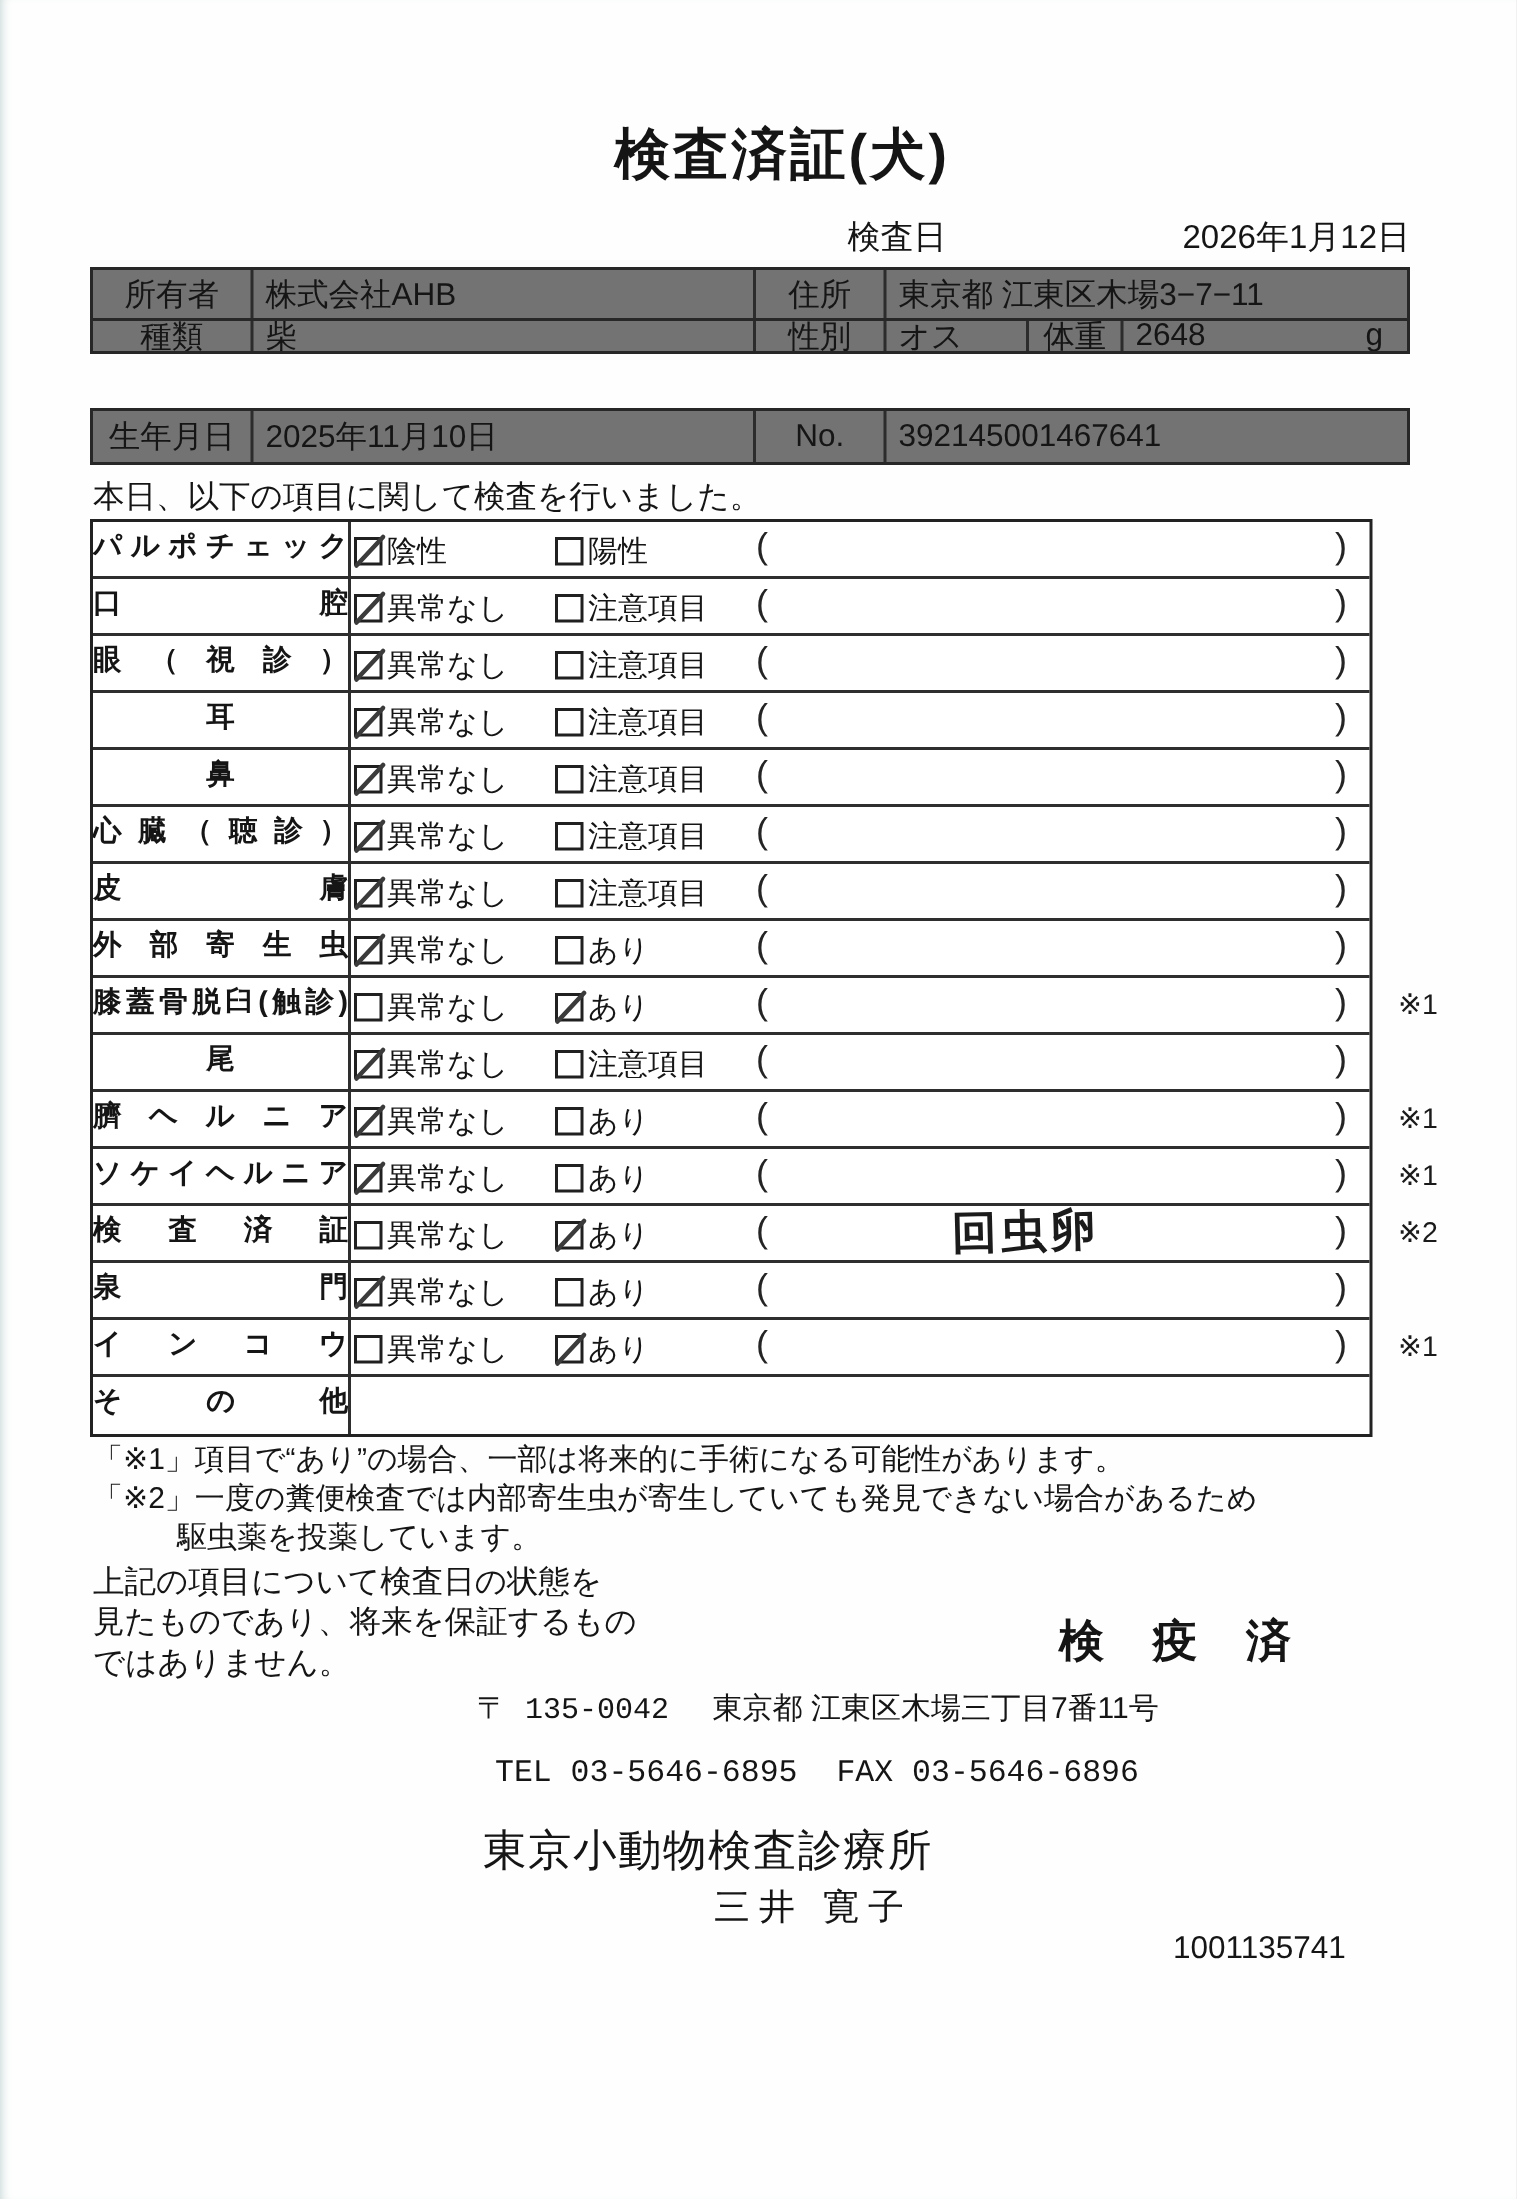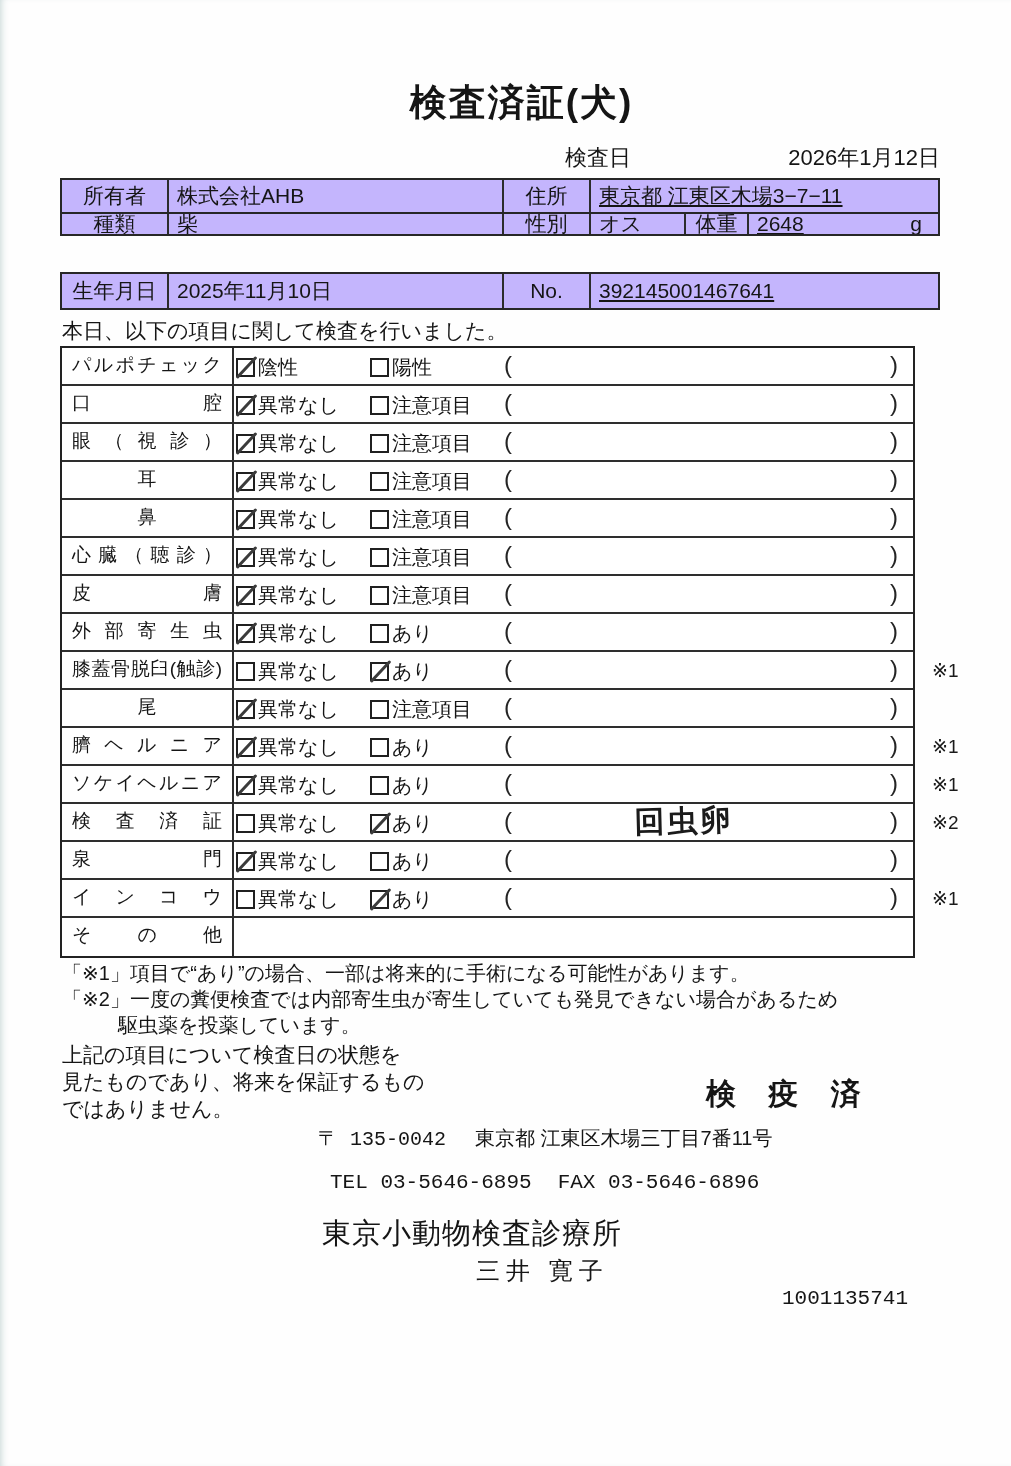--- a/index.html
+++ b/index.html
@@ -15,7 +15,7 @@
   .exam-date-value{top:143px;left:788px;width:152px;text-align:right;font-size:22px;}
 
   
-  .hbox{left:60px;width:880px;border:2px solid #272727;box-sizing:border-box;display:flex;background:#c4b5fd;}
+  .hbox{left:60px;width:880px;border:2px solid #272727;box-sizing:border-box;display:flex;background:#737373;}
   .owner-box{top:178px;height:36px;}
   .info-box1{top:212px;height:24px;}
   .info-box2{top:272px;height:38px;}

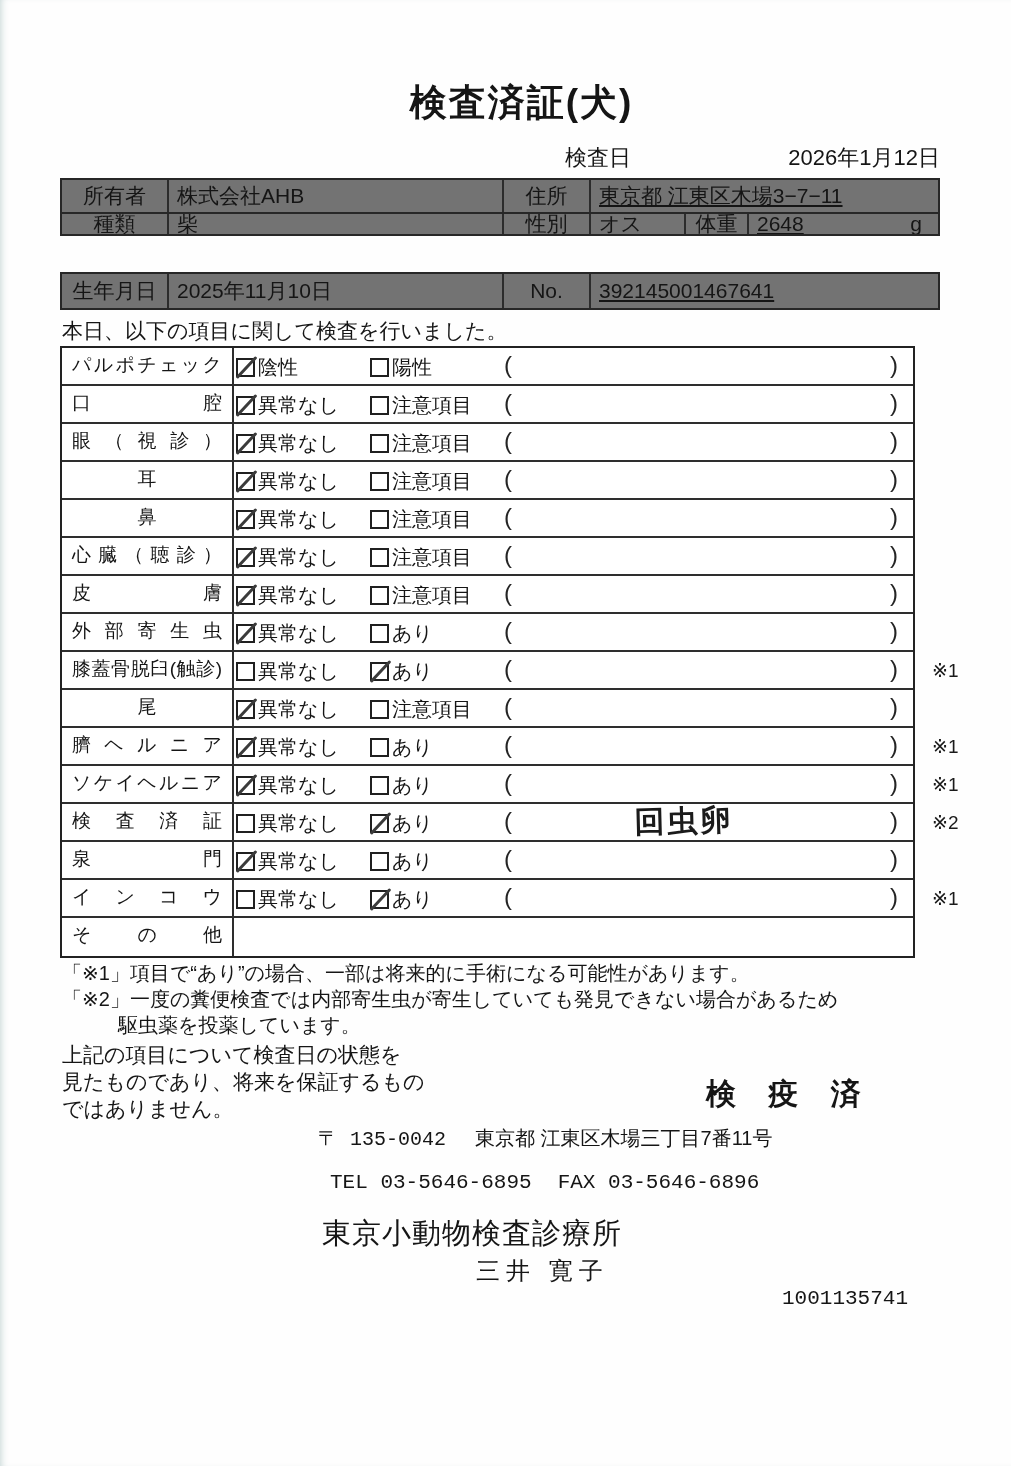--- a/index.html
+++ b/index.html
@@ -24,7 +24,7 @@
   .cell.ctr{justify-content:center;padding:0 2px;}
   .cell.rt{justify-content:space-between;padding-right:16px;gap:20px;}
   .w105{width:105px;}.w335{width:335px;}.w87{width:87px;}.w95{width:95px;}.w63{width:63px;}
-  .fx{flex:1;text-decoration:underline;}
+  .fx{flex:1;}
 
   .intro{top:317px;left:62px;font-size:21px;font-weight:500;}
 

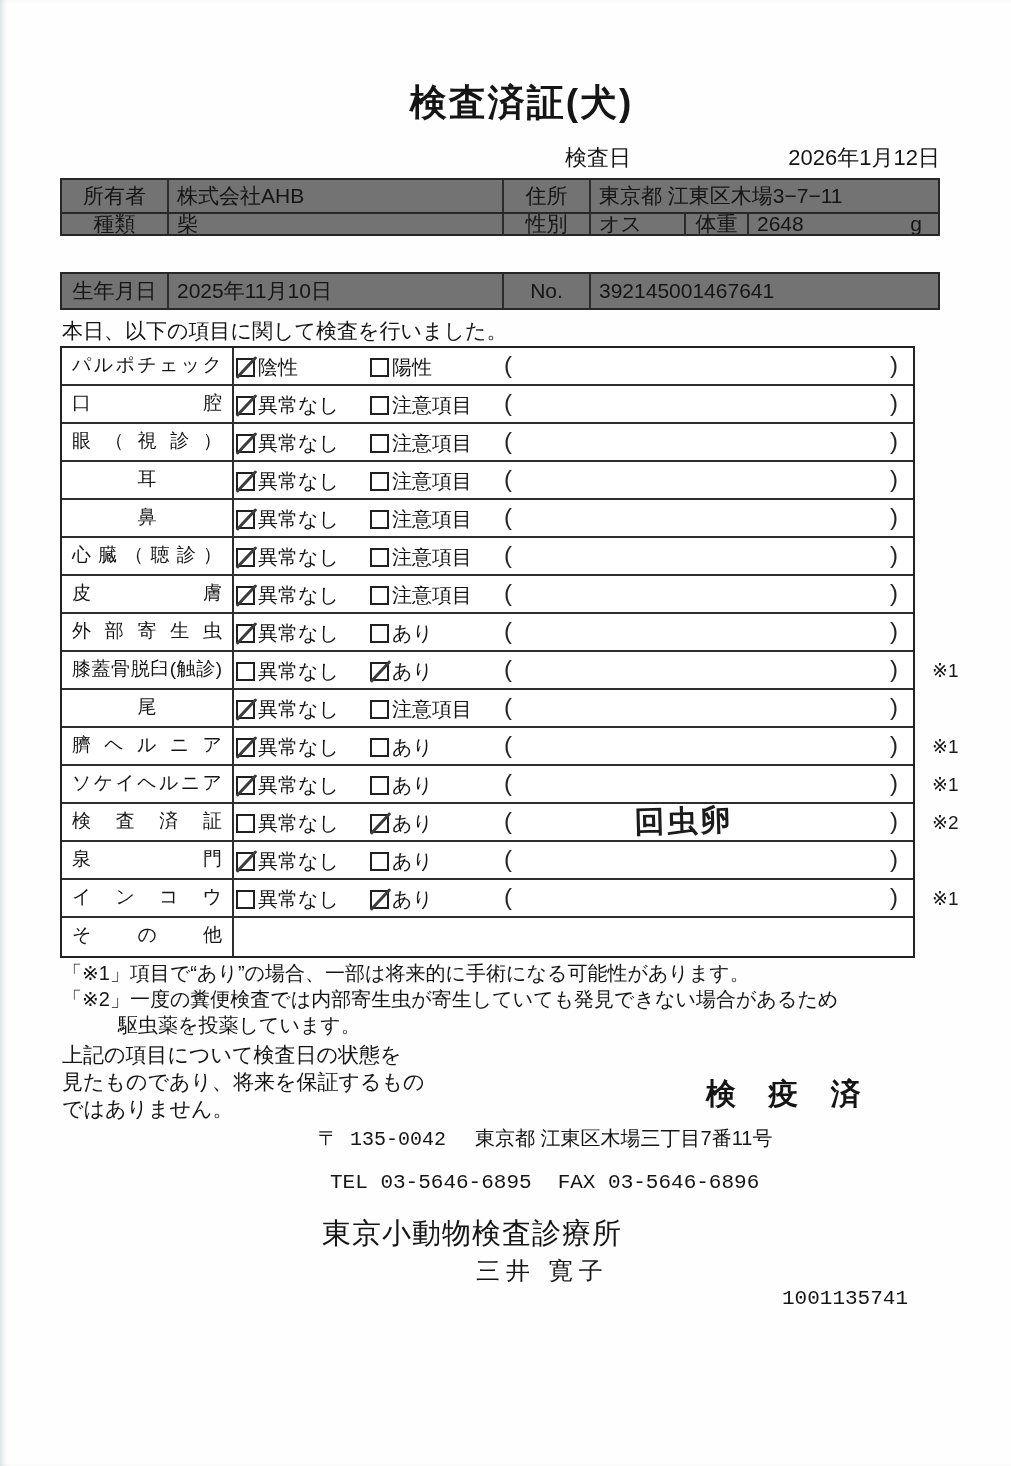--- a/index.html
+++ b/index.html
@@ -34,8 +34,8 @@
   .chk-row:last-child{border-bottom:none;}
   .chk-label{
     width:172px;box-sizing:border-box;border-right:2px solid #2e2e2e;
-    padding:0 10px;font-size:19px;line-height:34px;white-space:nowrap;
-    text-align:justify;text-align-last:justify;overflow:hidden;
+    padding:0 0;font-size:19px;line-height:34px;white-space:nowrap;
+    text-align:justify;text-align-last:justify;overflow:hidden;font-weight:bold;
   }
   .chk-label.c{text-align:center;text-align-last:center;}
   .chk-content{position:relative;flex:1;}

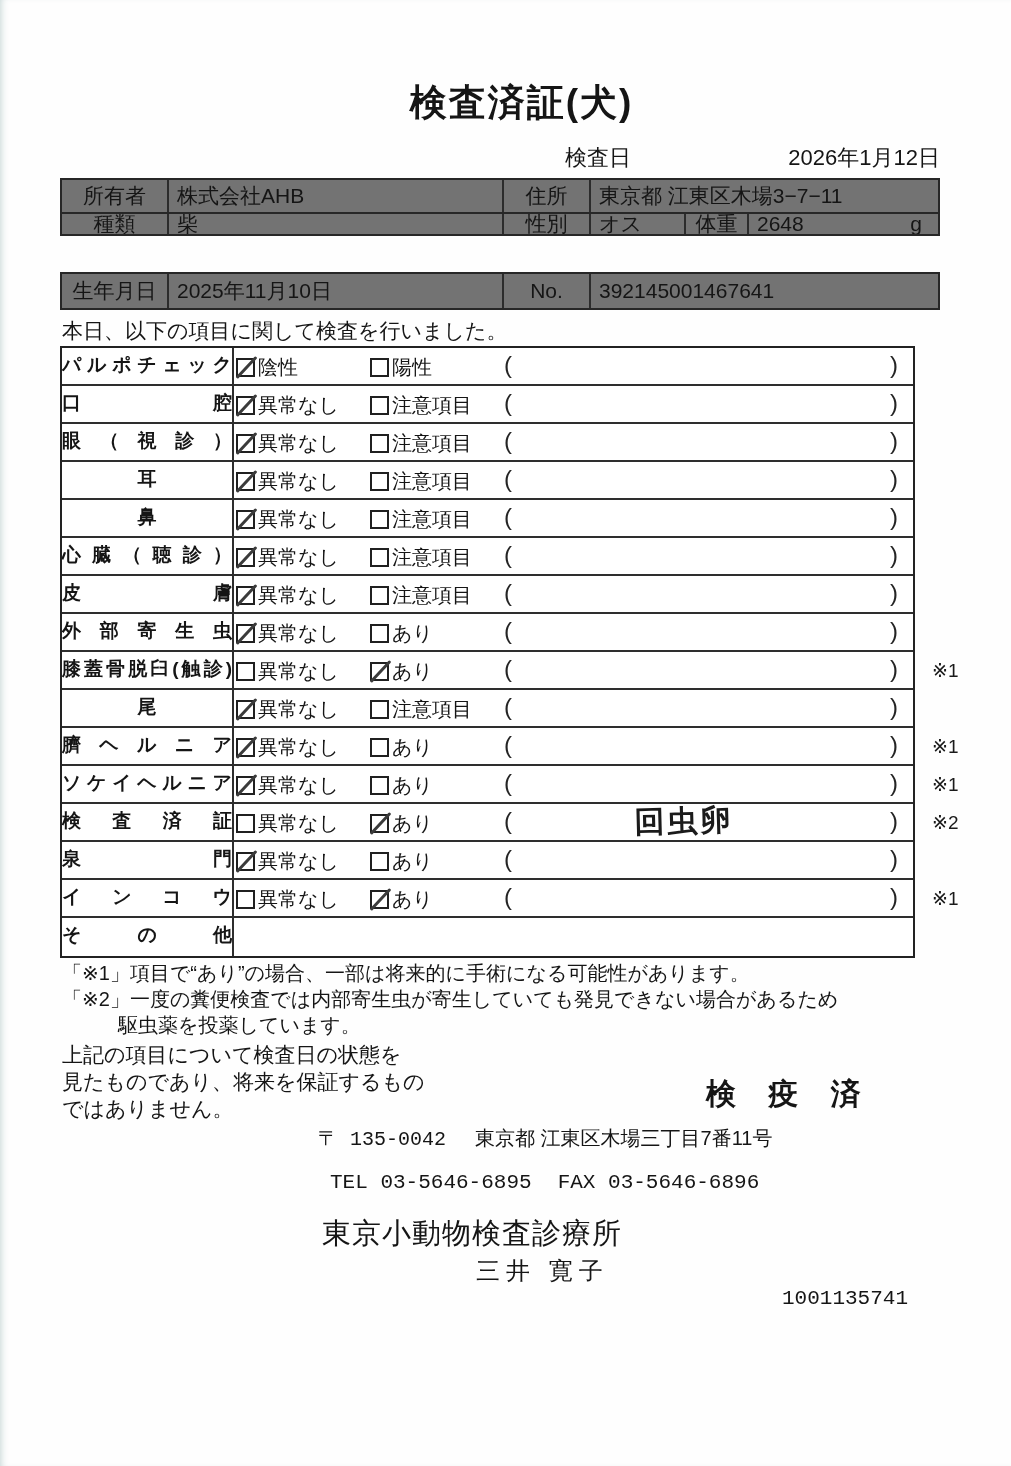--- a/index.html
+++ b/index.html
@@ -55,7 +55,7 @@
   .telfax{top:1171px;left:330px;font-size:21px;display:flex;gap:26px;font-family:"Liberation Mono","DejaVu Sans Mono",monospace;white-space:nowrap;}
   .clinic{top:1214px;left:322px;font-size:29px;font-weight:500;letter-spacing:1px;}
   .examiner{top:1255px;left:476px;font-size:24px;letter-spacing:6px;}
-  .docnum{top:1287px;left:782px;font-size:21px;font-family:Liberation Mono, monospace;}
+  .docnum{top:1287px;left:782px;font-size:21px;font-family:Liberation Sans, sans-serif;}
 </style>
 </head>
 <body>

